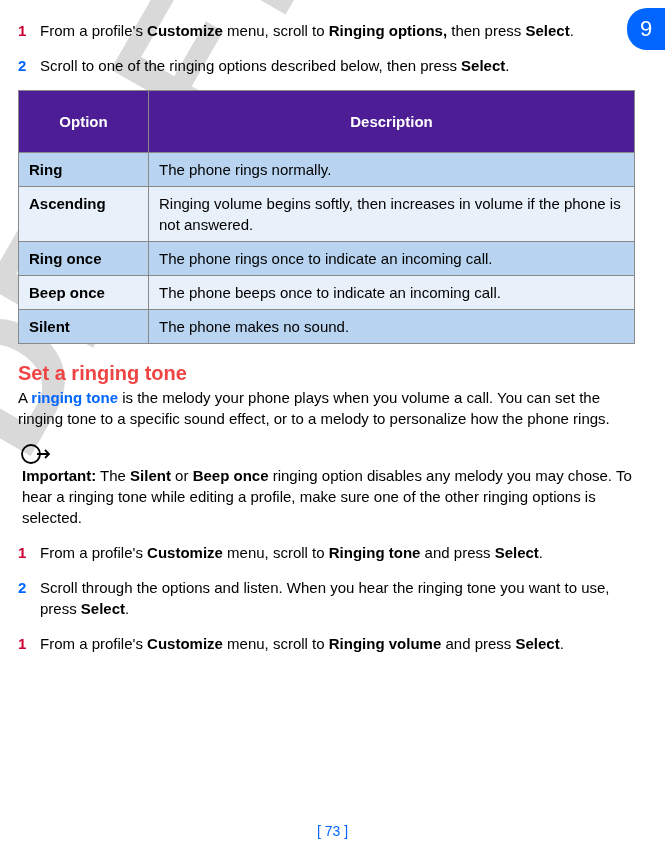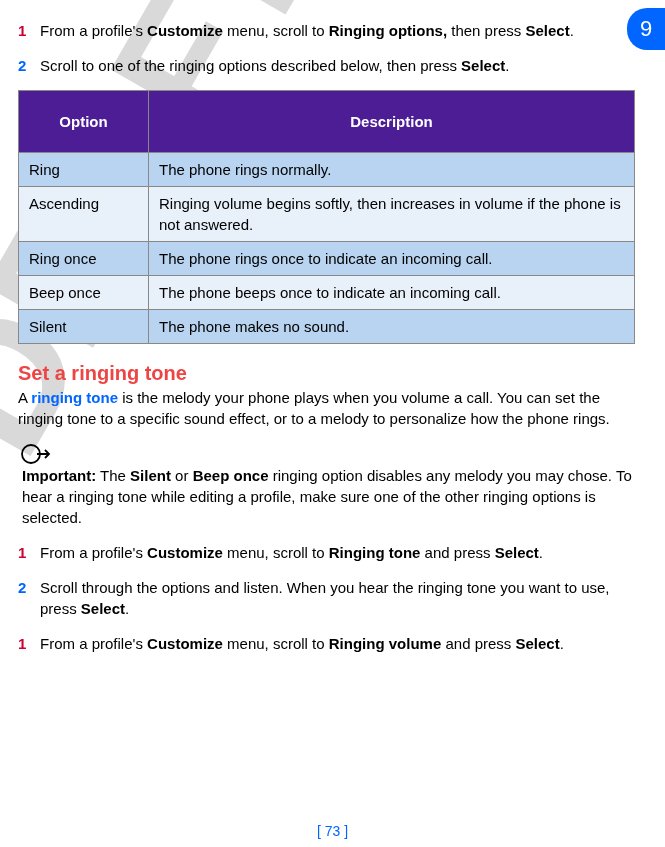--- a/index.html
+++ b/index.html
@@ -93,7 +93,7 @@
       line-height: 1.4;
     }
     td:first-child {
-      font-weight: normal;
+      font-weight: bold;
     }
     tr.blue-row td {
       background: #b8d4f0;

